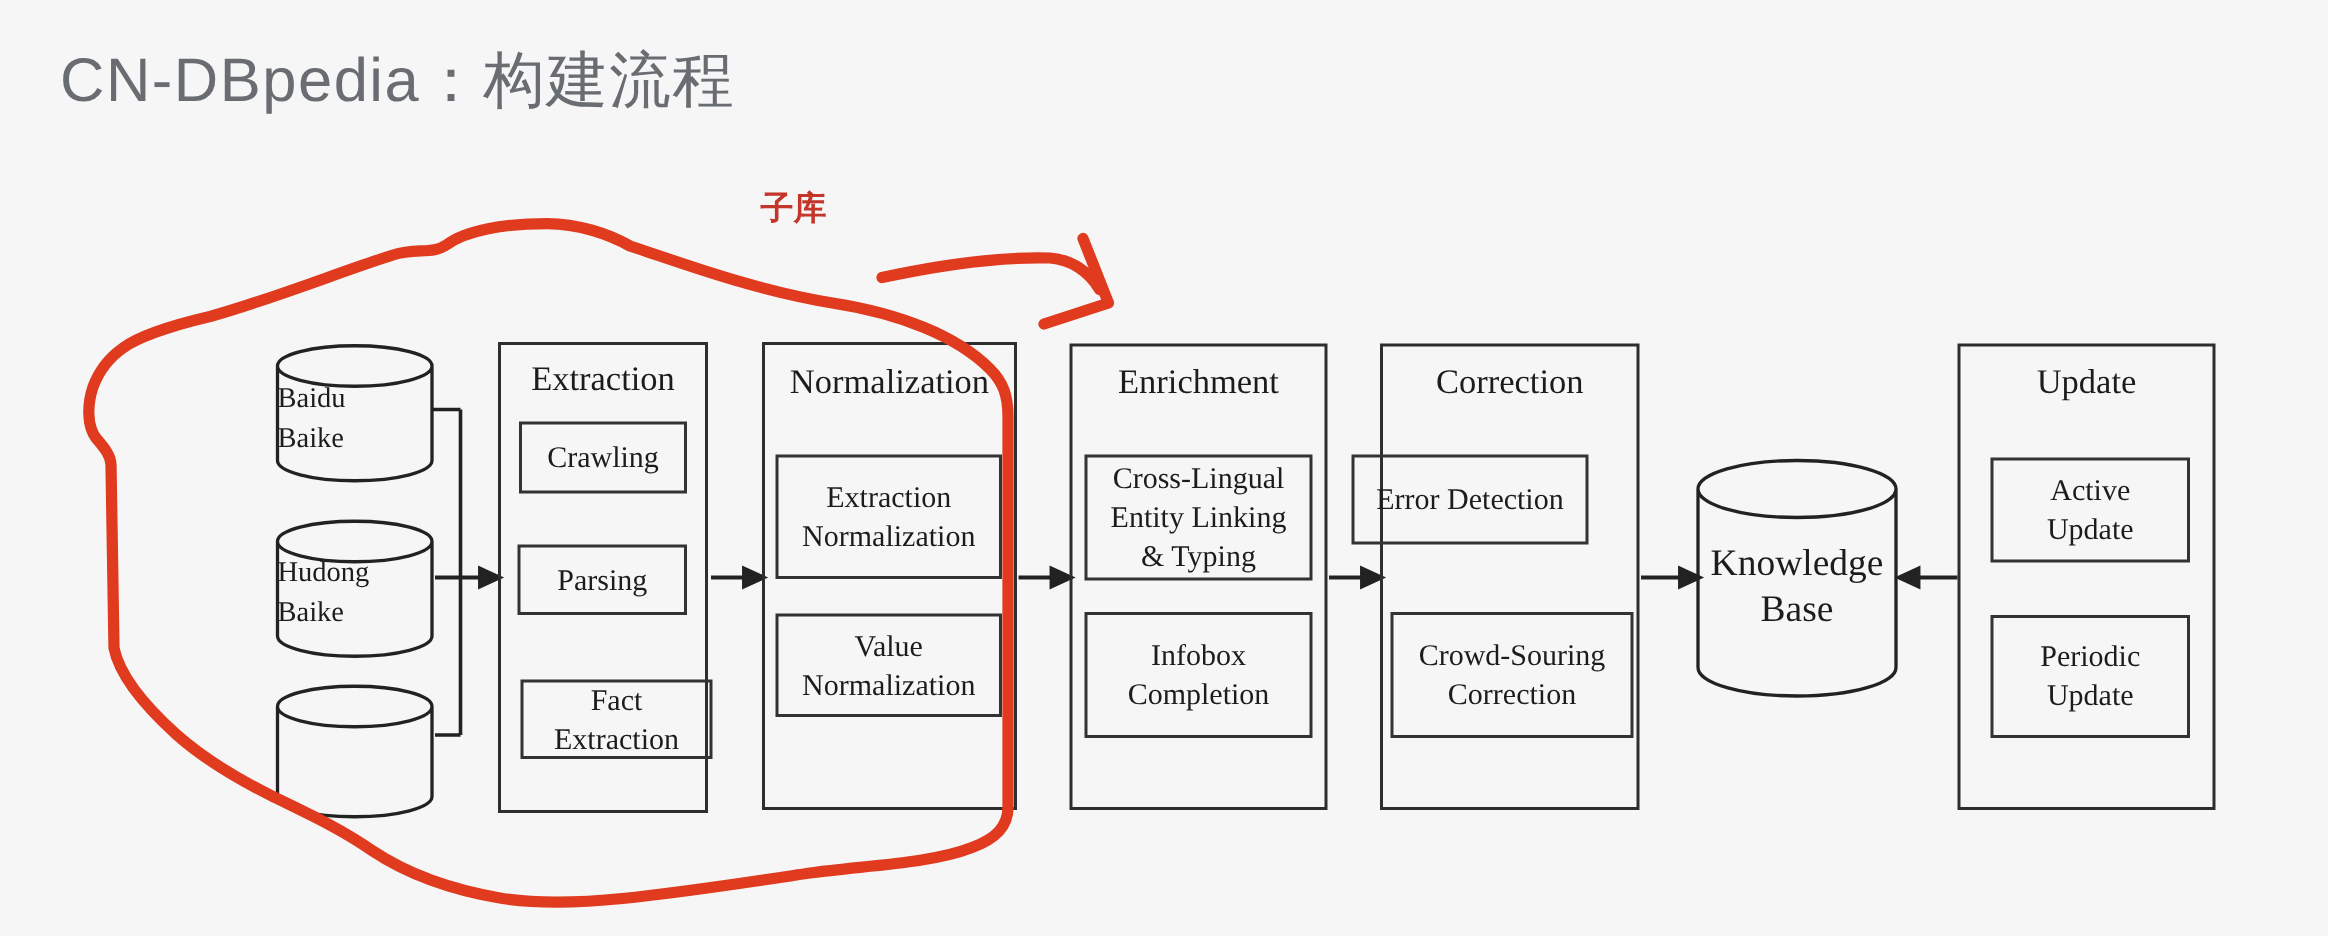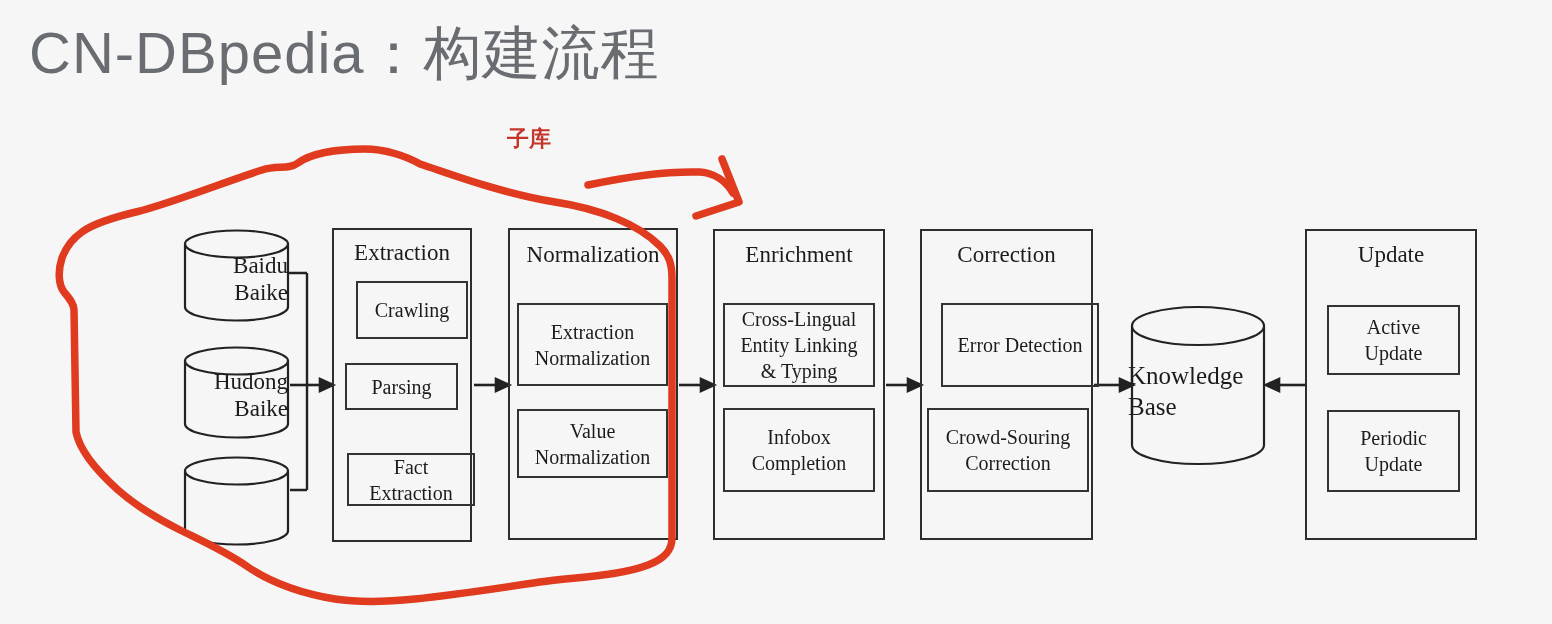--- a/index.html
+++ b/index.html
@@ -5,9 +5,9 @@
   html,body{margin:0;padding:0;background:#f5f5f6;}
   .slide{position:relative;width:1552px;height:624px;background:#f6f6f7;overflow:hidden;
          font-family:"Liberation Serif",serif;color:#1c1c1c;}
-  .slide-title{position:absolute;left:24px;top:10px;margin:5px;
+  .slide-title{position:absolute;left:24px;top:10px;margin:16px;
                font-family:"Liberation Sans",sans-serif;font-weight:300;
-               font-size:58px;letter-spacing:1px;color:#696d71;}
+               font-size:41px;letter-spacing:1px;color:#696d71;}
   svg.layer{position:absolute;left:0;top:0;pointer-events:none;}
   .stage-box{position:absolute;border:2px solid #2e2e2e;background:transparent;box-sizing:border-box;}
   .stage-title{position:absolute;text-align:center;font-size:23px;color:#1c1c1c;}

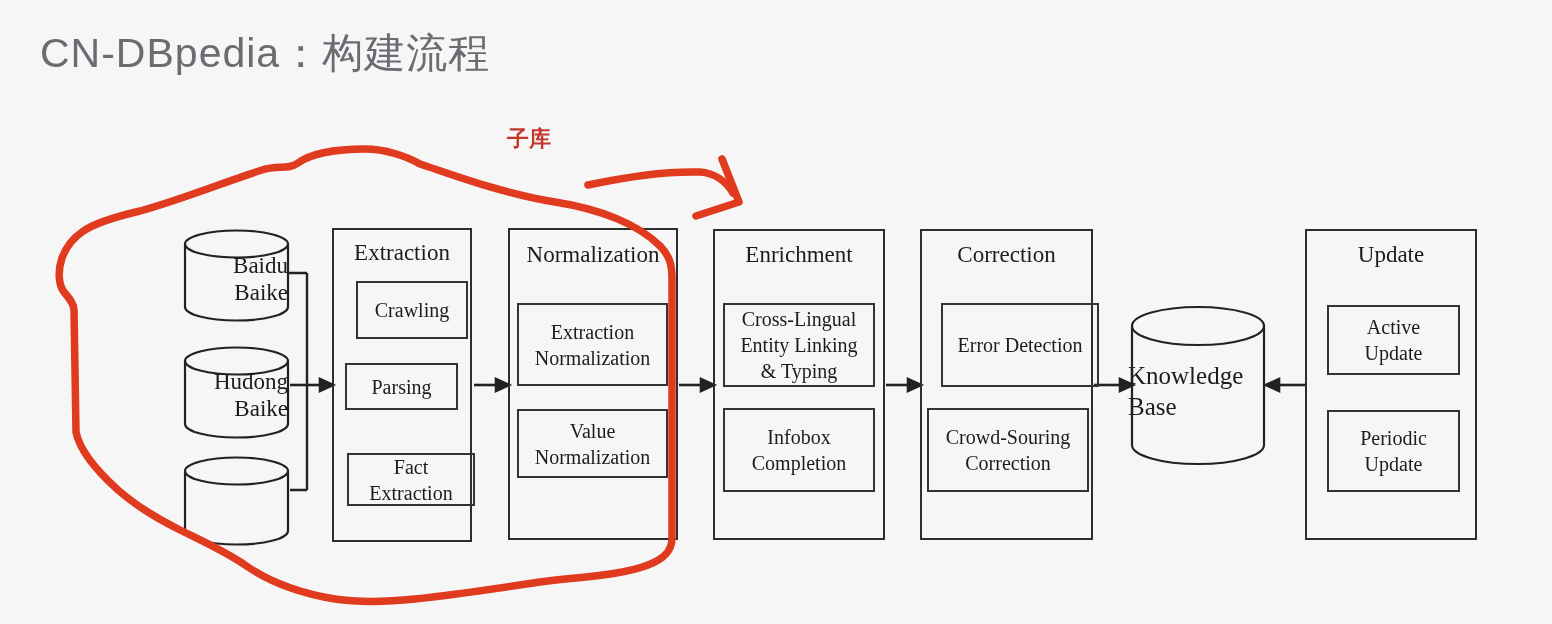--- a/index.html
+++ b/index.html
@@ -14,7 +14,7 @@
   .step-box{position:absolute;border:2px solid #333;box-sizing:border-box;
             display:flex;flex-direction:column;align-items:center;justify-content:center;
             font-size:20px;line-height:26px;text-align:center;background:transparent;}
-  .cyl-label{position:absolute;text-align:right;font-size:23px;line-height:27px;}
+  .cyl-label{position:absolute;text-align:left;font-size:19px;line-height:27px;}
   .kb-label{position:absolute;font-size:25px;line-height:31px;}
   .annotation-label{position:absolute;font-family:"Liberation Sans",sans-serif;
                     font-weight:600;font-size:22px;color:#c5362a;}

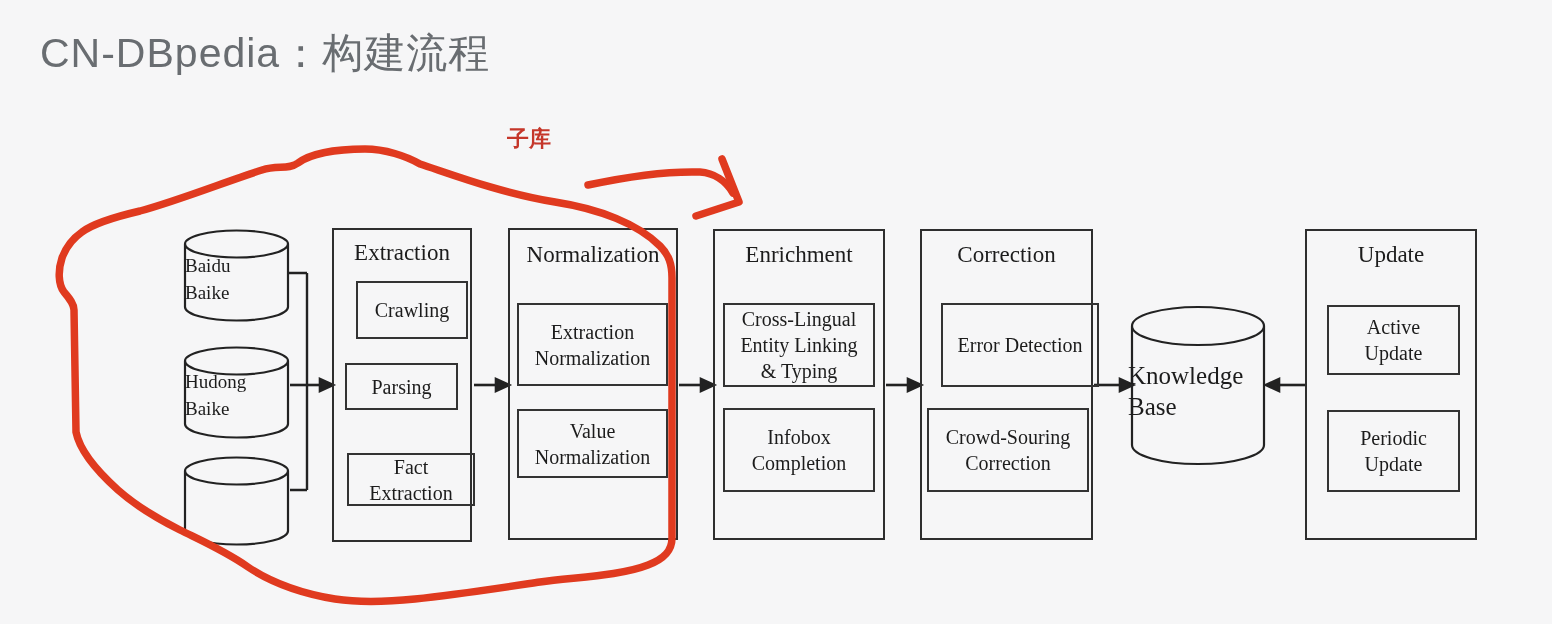--- a/index.html
+++ b/index.html
@@ -67,7 +67,7 @@
   <div class="stage-title" style="left:920px;top:242px;width:173px">Correction</div>
   <div class="stage-title" style="left:1305px;top:242px;width:172px">Update</div>
 
-  <div class="step-box" style="left:356px;top:281px;width:112px;height:58px">
+  <div class="step-box" style="left:346px;top:281px;width:112px;height:48px">
     <span class="line">Crawling</span>
   </div>
   <div class="step-box" style="left:345px;top:363px;width:113px;height:47px">

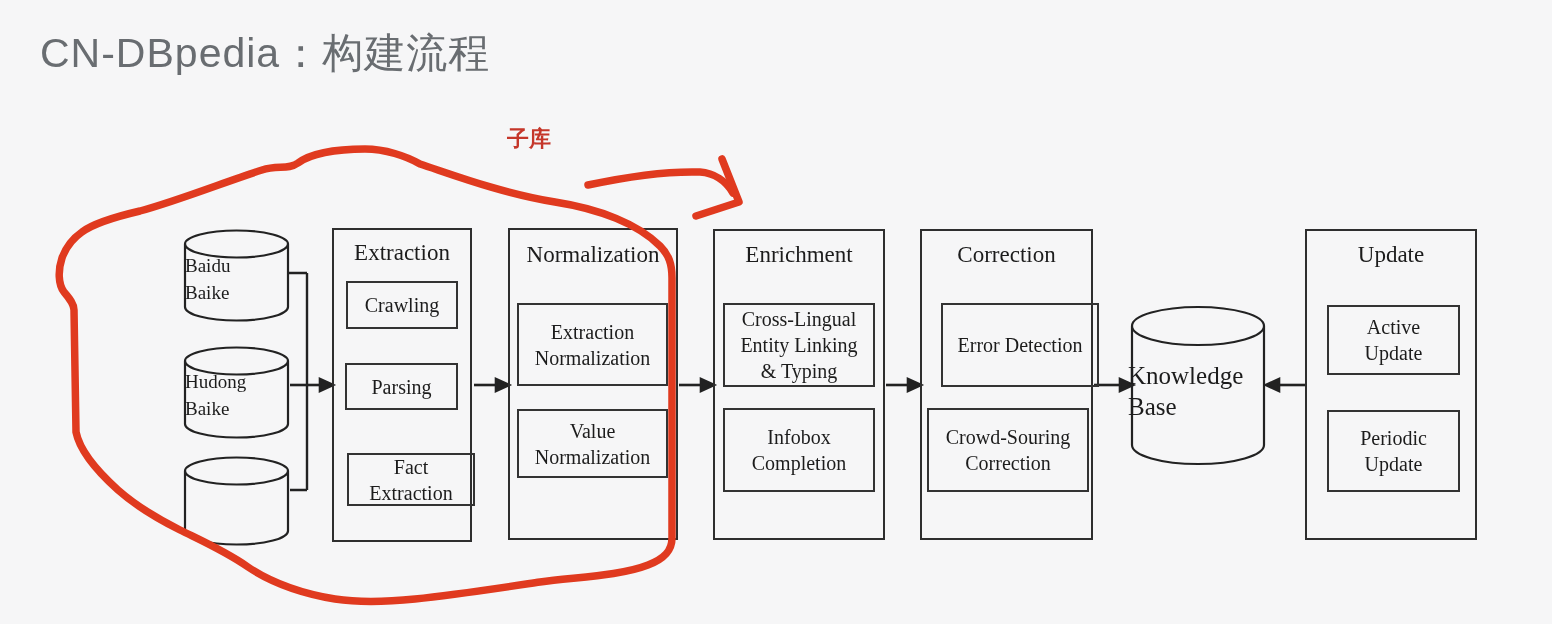--- a/index.html
+++ b/index.html
@@ -97,7 +97,7 @@
     <span class="line">Completion</span>
   </div>
 
-  <div class="step-box" style="left:941px;top:303px;width:158px;height:84px">
+  <div class="step-box" style="left:901px;top:303px;width:158px;height:60px">
     <span class="line">Error Detection</span>
   </div>
   <div class="step-box" style="left:927px;top:408px;width:162px;height:84px">

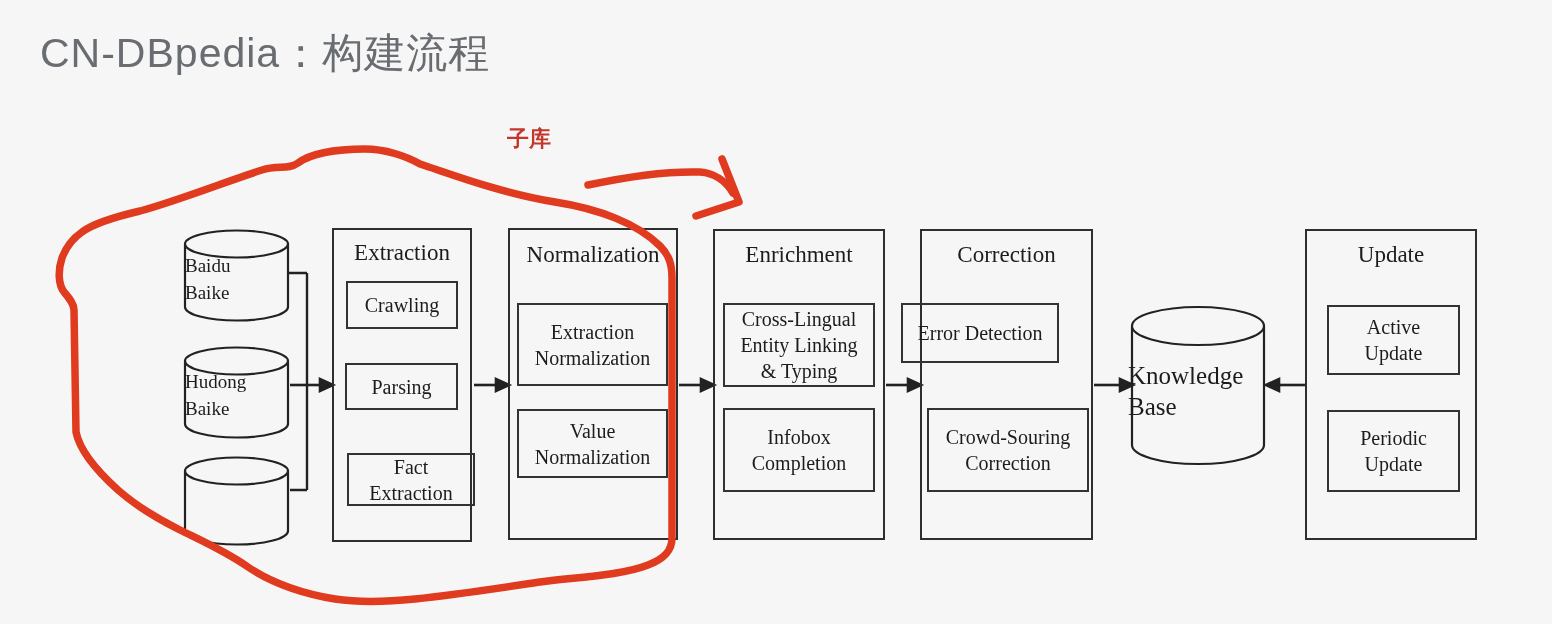--- a/index.html
+++ b/index.html
@@ -15,7 +15,7 @@
             display:flex;flex-direction:column;align-items:center;justify-content:center;
             font-size:20px;line-height:26px;text-align:center;background:transparent;}
   .cyl-label{position:absolute;text-align:left;font-size:19px;line-height:27px;}
-  .kb-label{position:absolute;font-size:25px;line-height:31px;}
+  .kb-label{position:absolute;text-align:center;font-size:25px;line-height:31px;}
   .annotation-label{position:absolute;font-family:"Liberation Sans",sans-serif;
                     font-weight:600;font-size:22px;color:#c5362a;}
   .line{display:block;}

